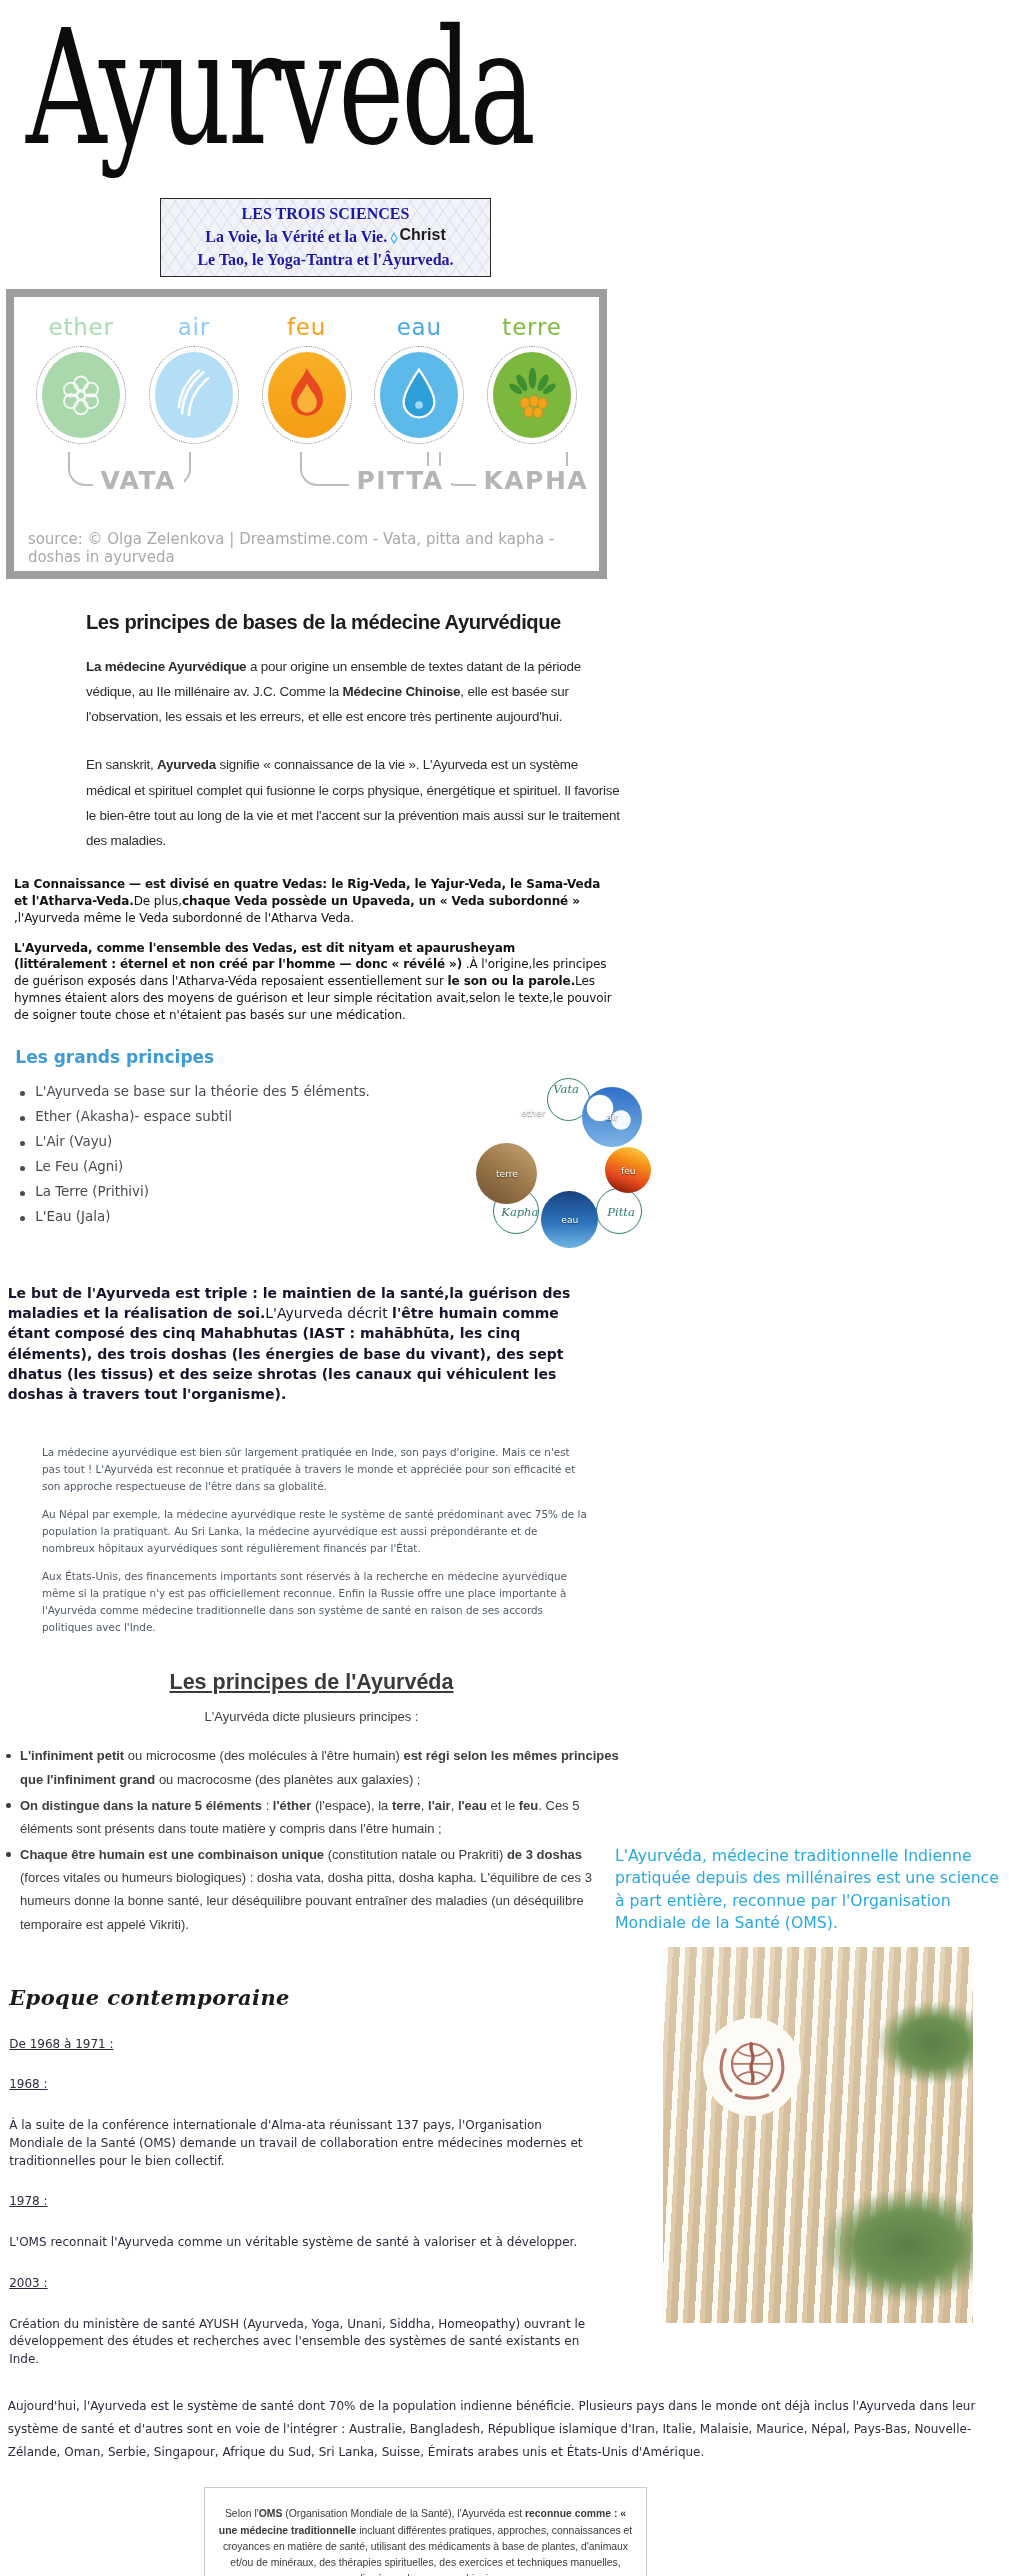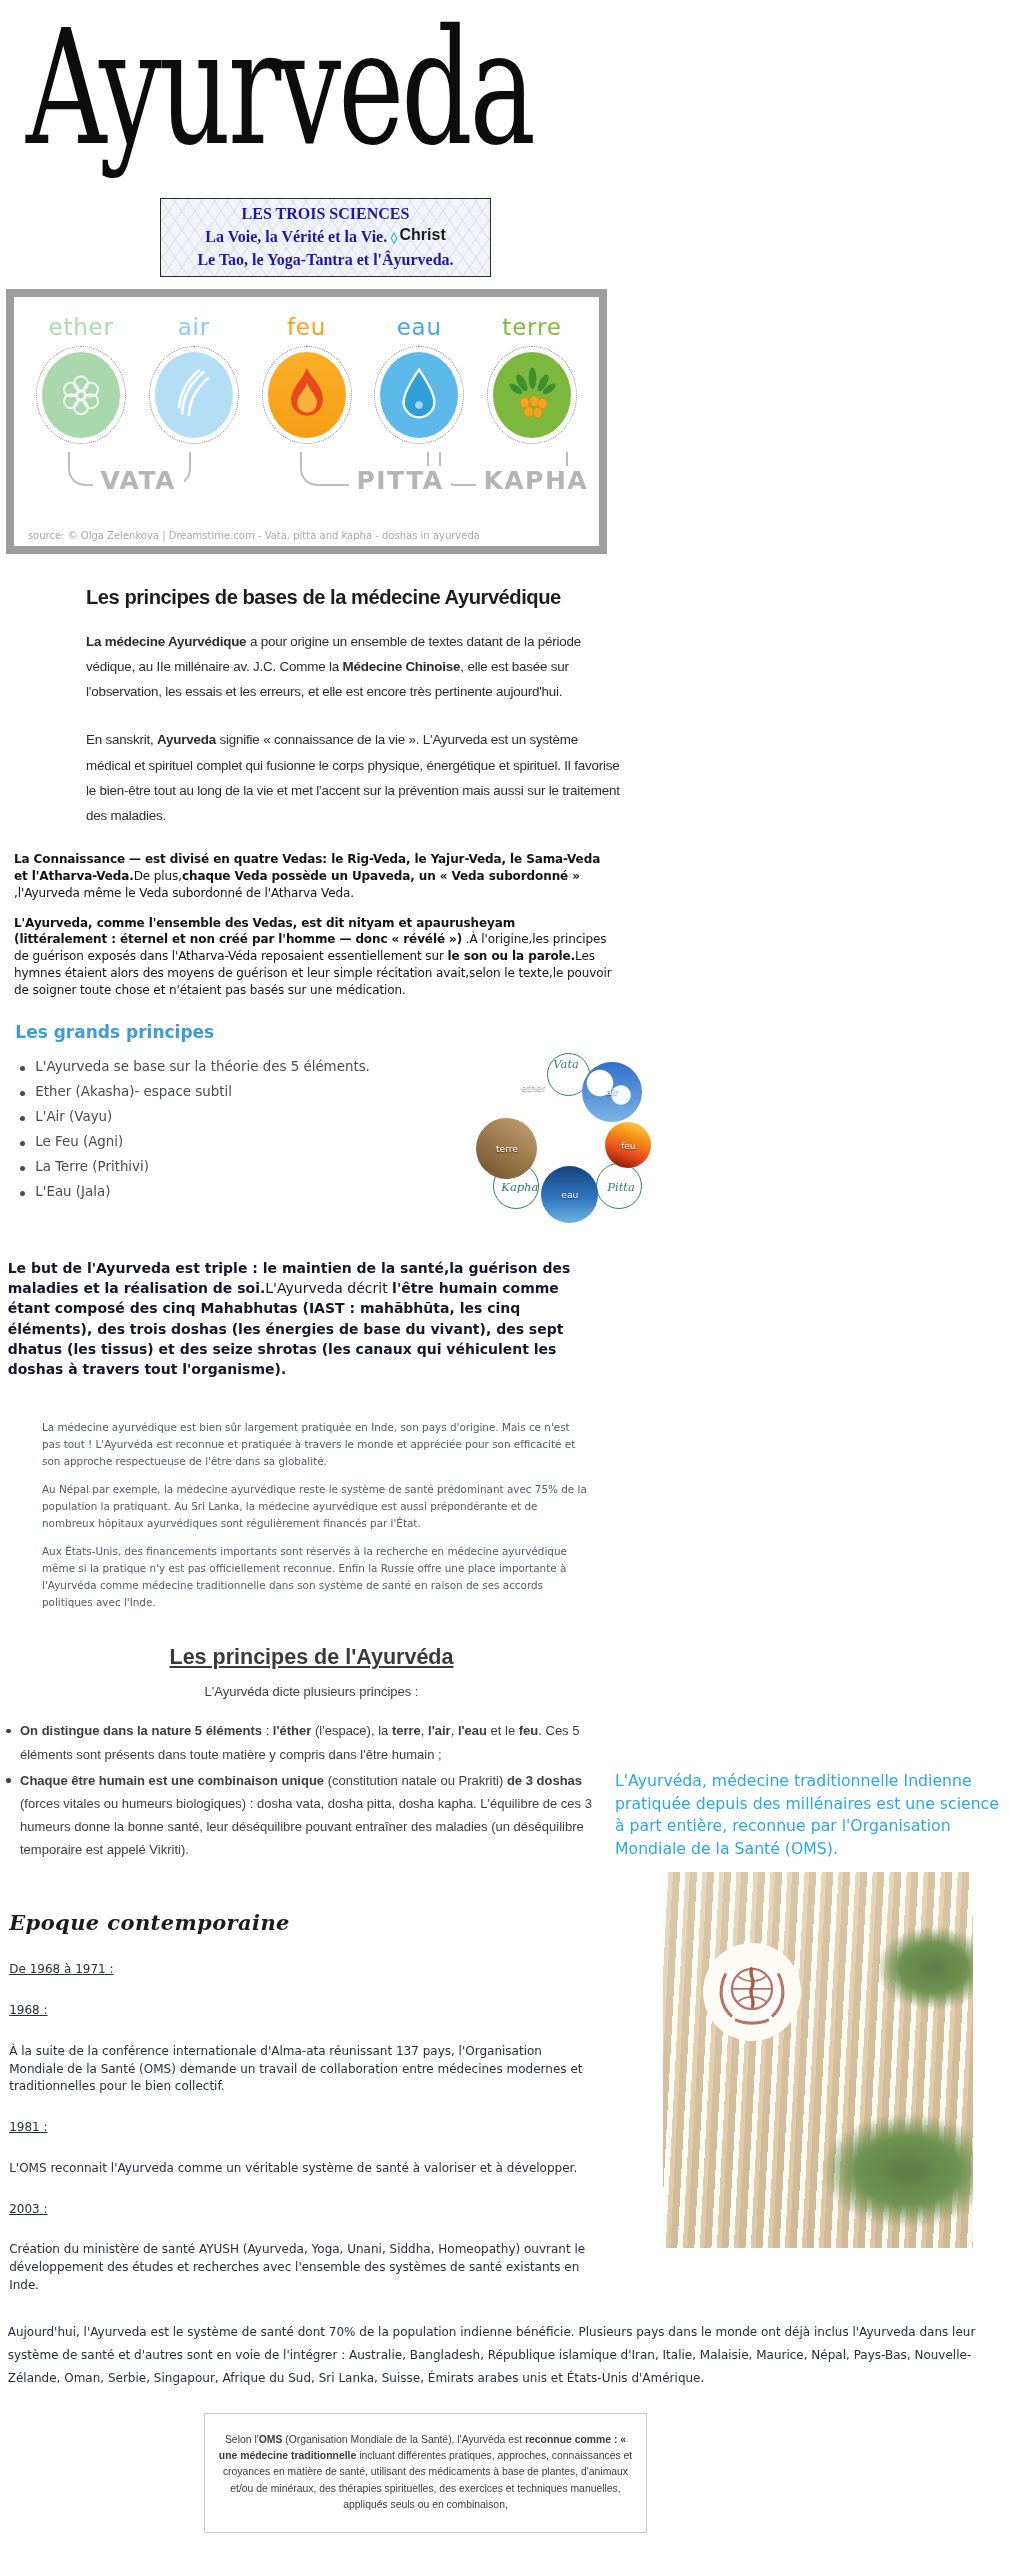--- a/index.html
+++ b/index.html
@@ -91,7 +91,7 @@
     color:#b5b5b5; font-weight:700; font-size:25px; letter-spacing:1.5px;
   }
   .banner-caption {
-    color:#a9a9a9; font-size:10px; margin:4.6px 0 1.5px 9.2px;
+    color:#a9a9a9; font-size:15px; margin:4.6px 0 1.5px 9.2px;
   }
 
   

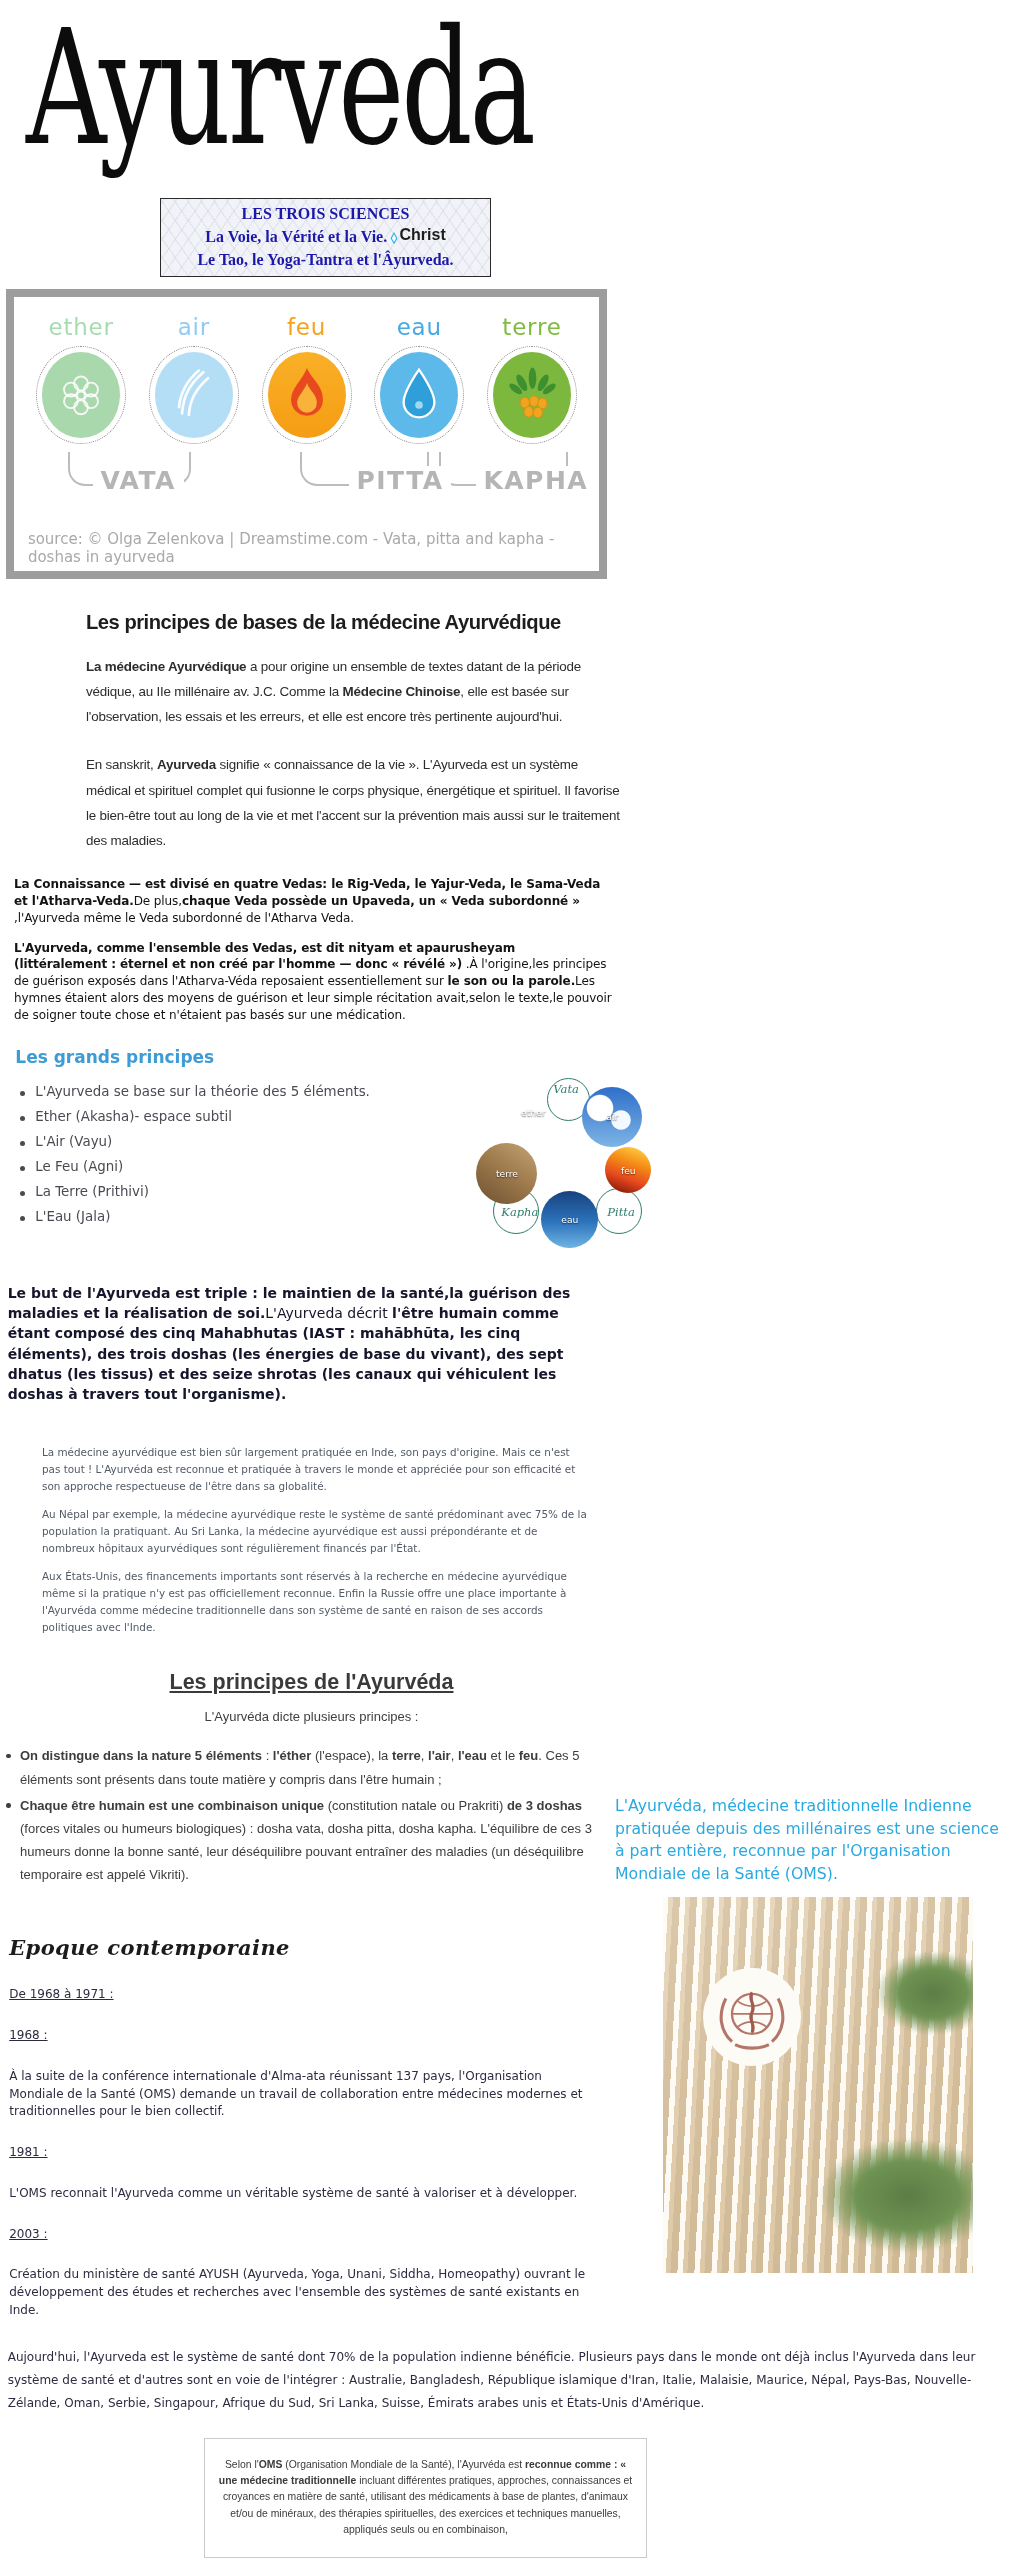--- a/index.html
+++ b/index.html
@@ -370,6 +370,7 @@
   <h2>Les principes de l'Ayurvéda</h2>
   <p class="intro">L'Ayurvéda dicte plusieurs principes :</p>
   <div class="p-bullets">
+    <p class="p-bullet"><span class="b">L'infiniment petit</span><span> ou microcosme (des molécules à l'être humain) </span><span class="b">est régi selon les mêmes principes que l'infiniment grand</span><span> ou macrocosme (des planètes aux galaxies) ;</span></p>
     <p class="p-bullet"><span class="b">On distingue dans la nature 5 éléments</span><span> : </span><span class="b">l'éther</span><span> (l'espace), la </span><span class="b">terre</span><span>, </span><span class="b">l'air</span><span>, </span><span class="b">l'eau</span><span> et le </span><span class="b">feu</span><span>. Ces 5 éléments sont présents dans toute matière y compris dans l'être humain ;</span></p>
   </div>
 </section>

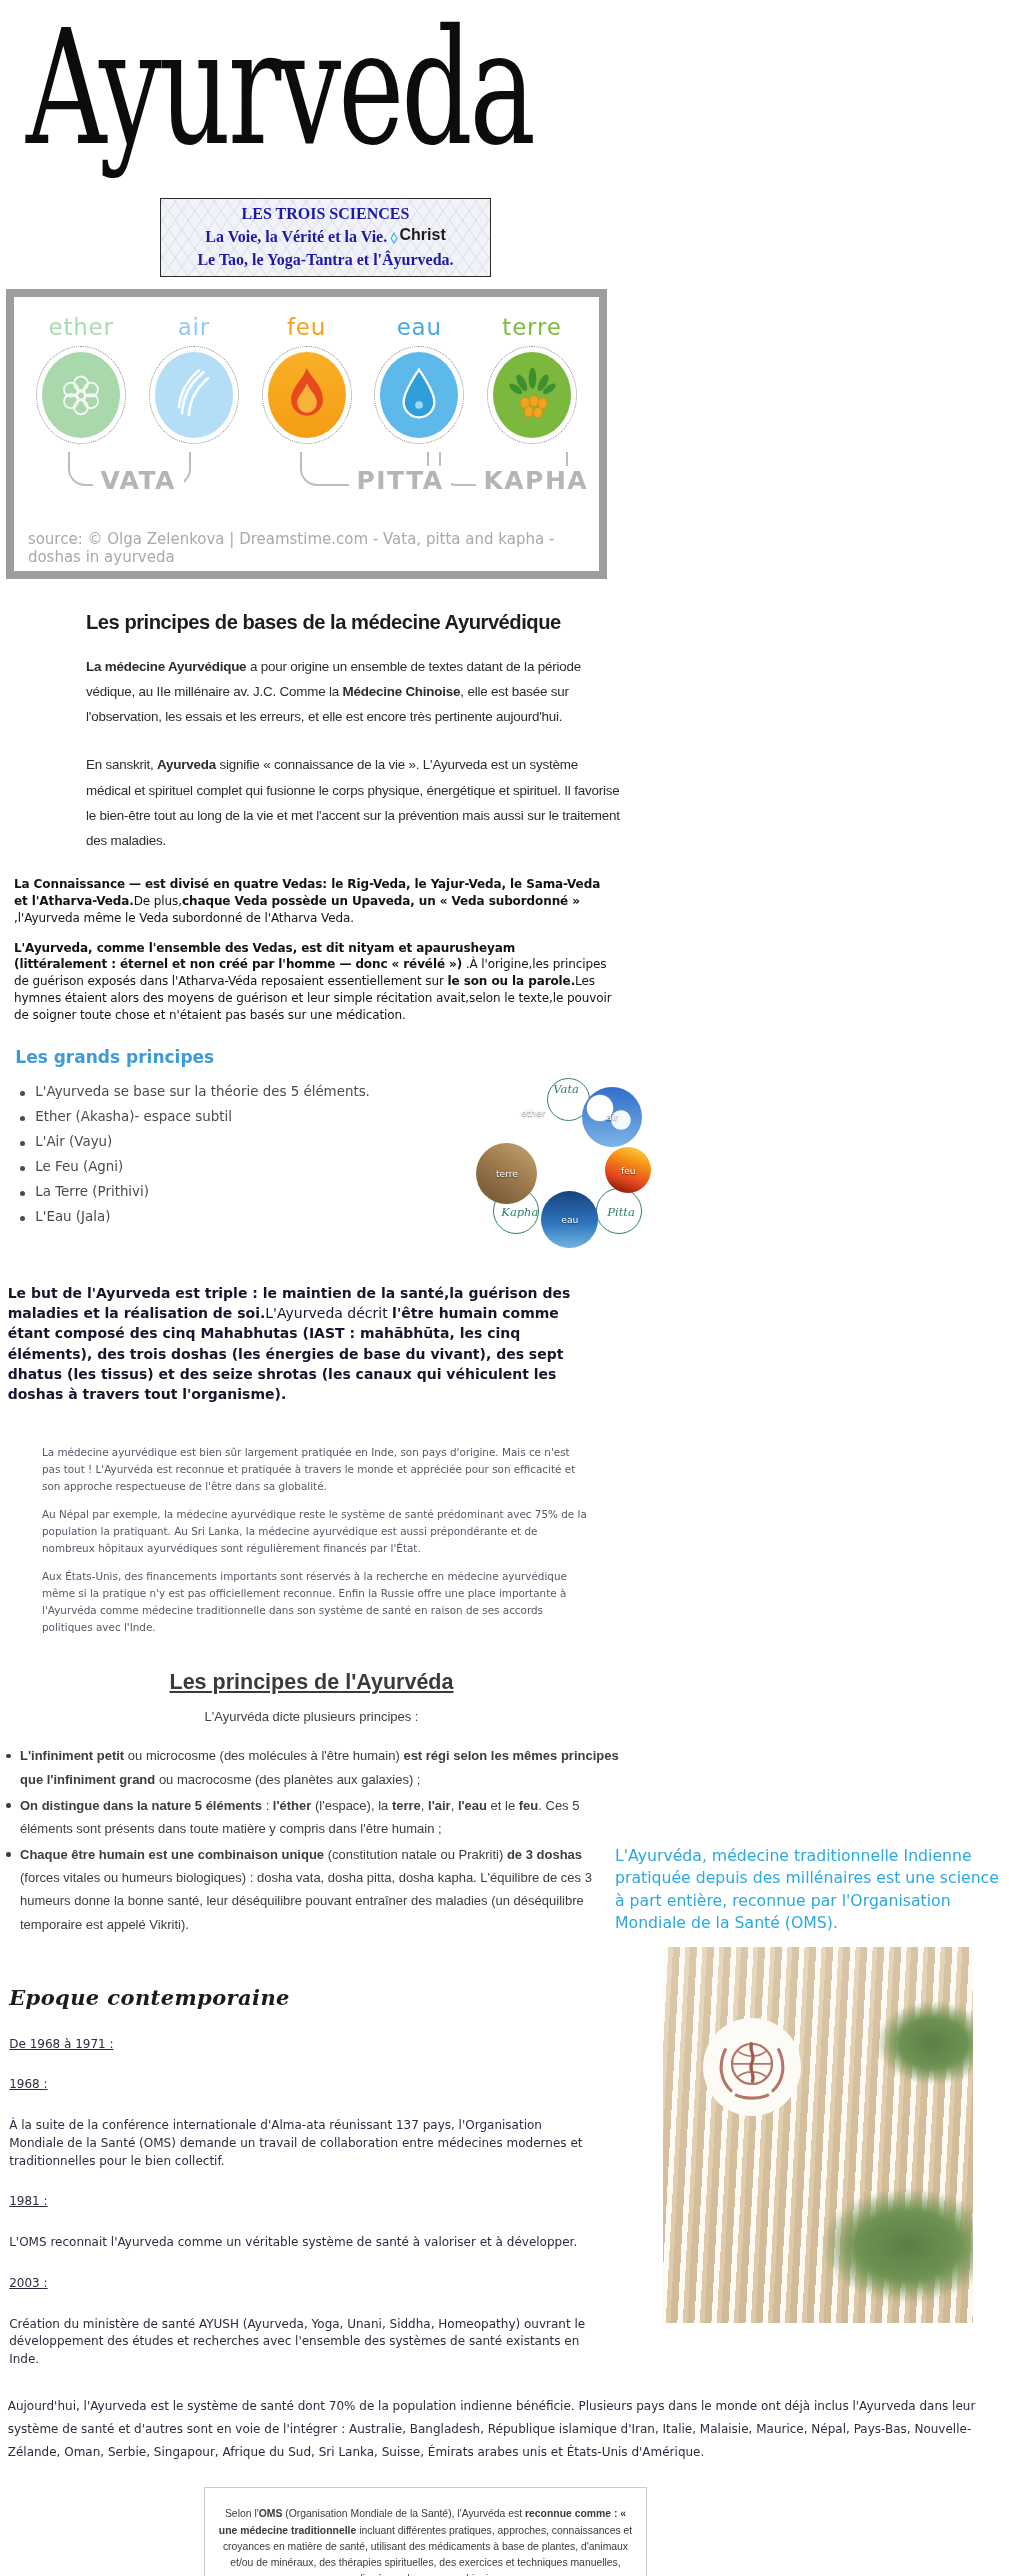--- a/index.html
+++ b/index.html
@@ -385,7 +385,7 @@
       <p class="date">De 1968 à 1971 :</p>
       <p class="date">1968 :</p>
       <p>À la suite de la conférence internationale d'Alma-ata réunissant 137 pays, l'Organisation Mondiale de la Santé (OMS) demande un travail de collaboration entre médecines modernes et traditionnelles pour le bien collectif.</p>
-      <p class="date">1981 :</p>
+      <p class="date">1978 :</p>
       <p>L'OMS reconnait l'Ayurveda comme un véritable système de santé à valoriser et à développer.</p>
       <p class="date">2003 :</p>
       <p>Création du ministère de santé AYUSH (Ayurveda, Yoga, Unani, Siddha, Homeopathy) ouvrant le développement des études et recherches avec l'ensemble des systèmes de santé existants en Inde.</p>

